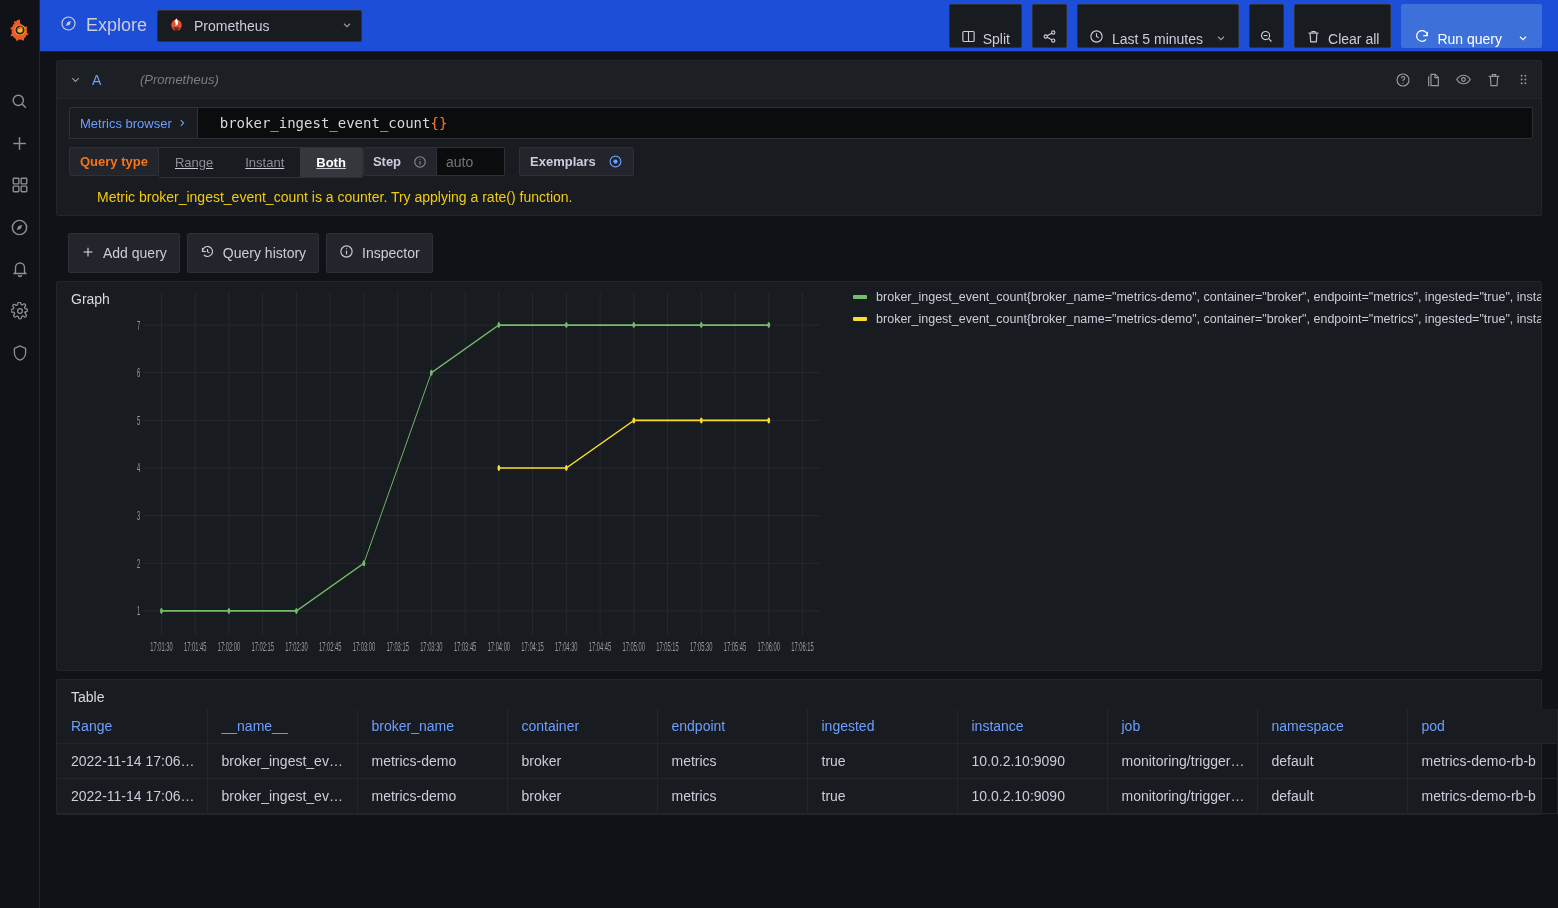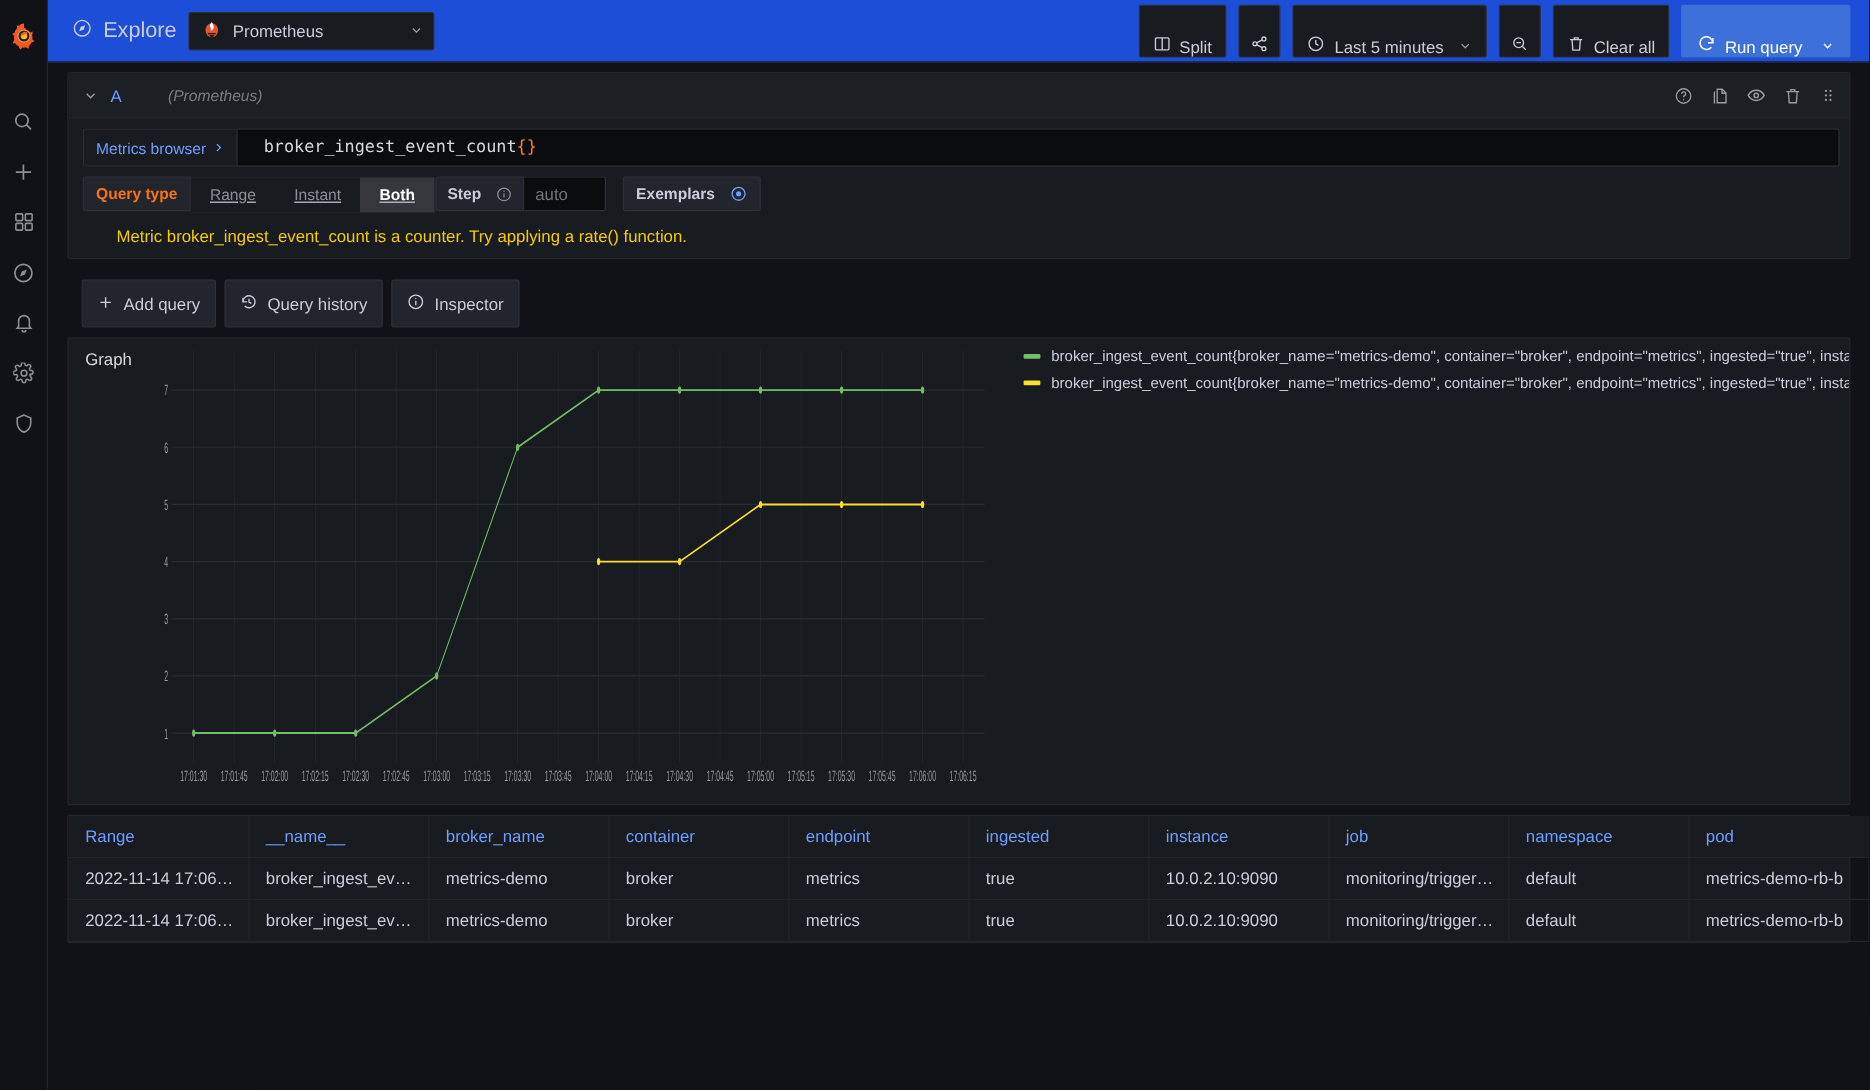--- a/index.html
+++ b/index.html
@@ -652,6 +652,7 @@
       </section>
 
       <section class="panel table-panel">
+        <div class="panel-title">Table</div>
         <table class="tbl">
           <colgroup>
             <col style="width:150px">

